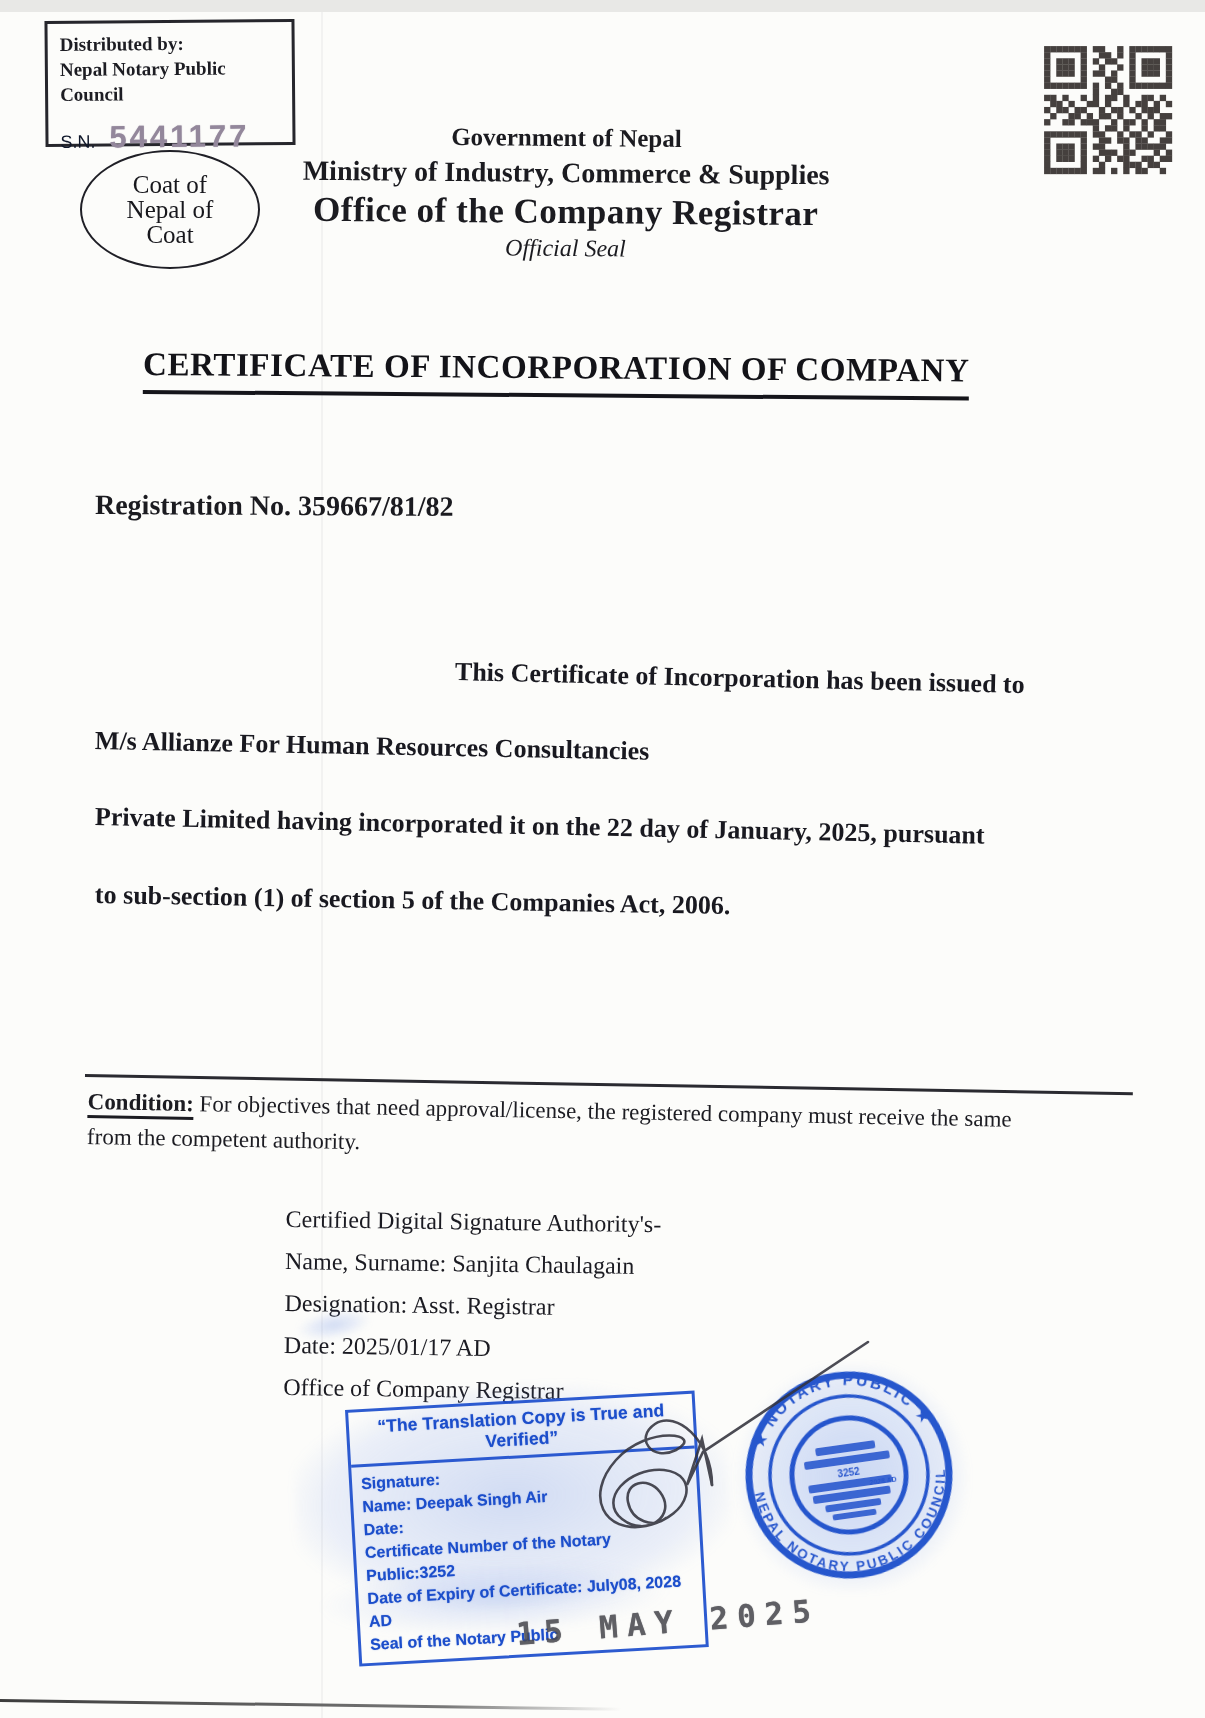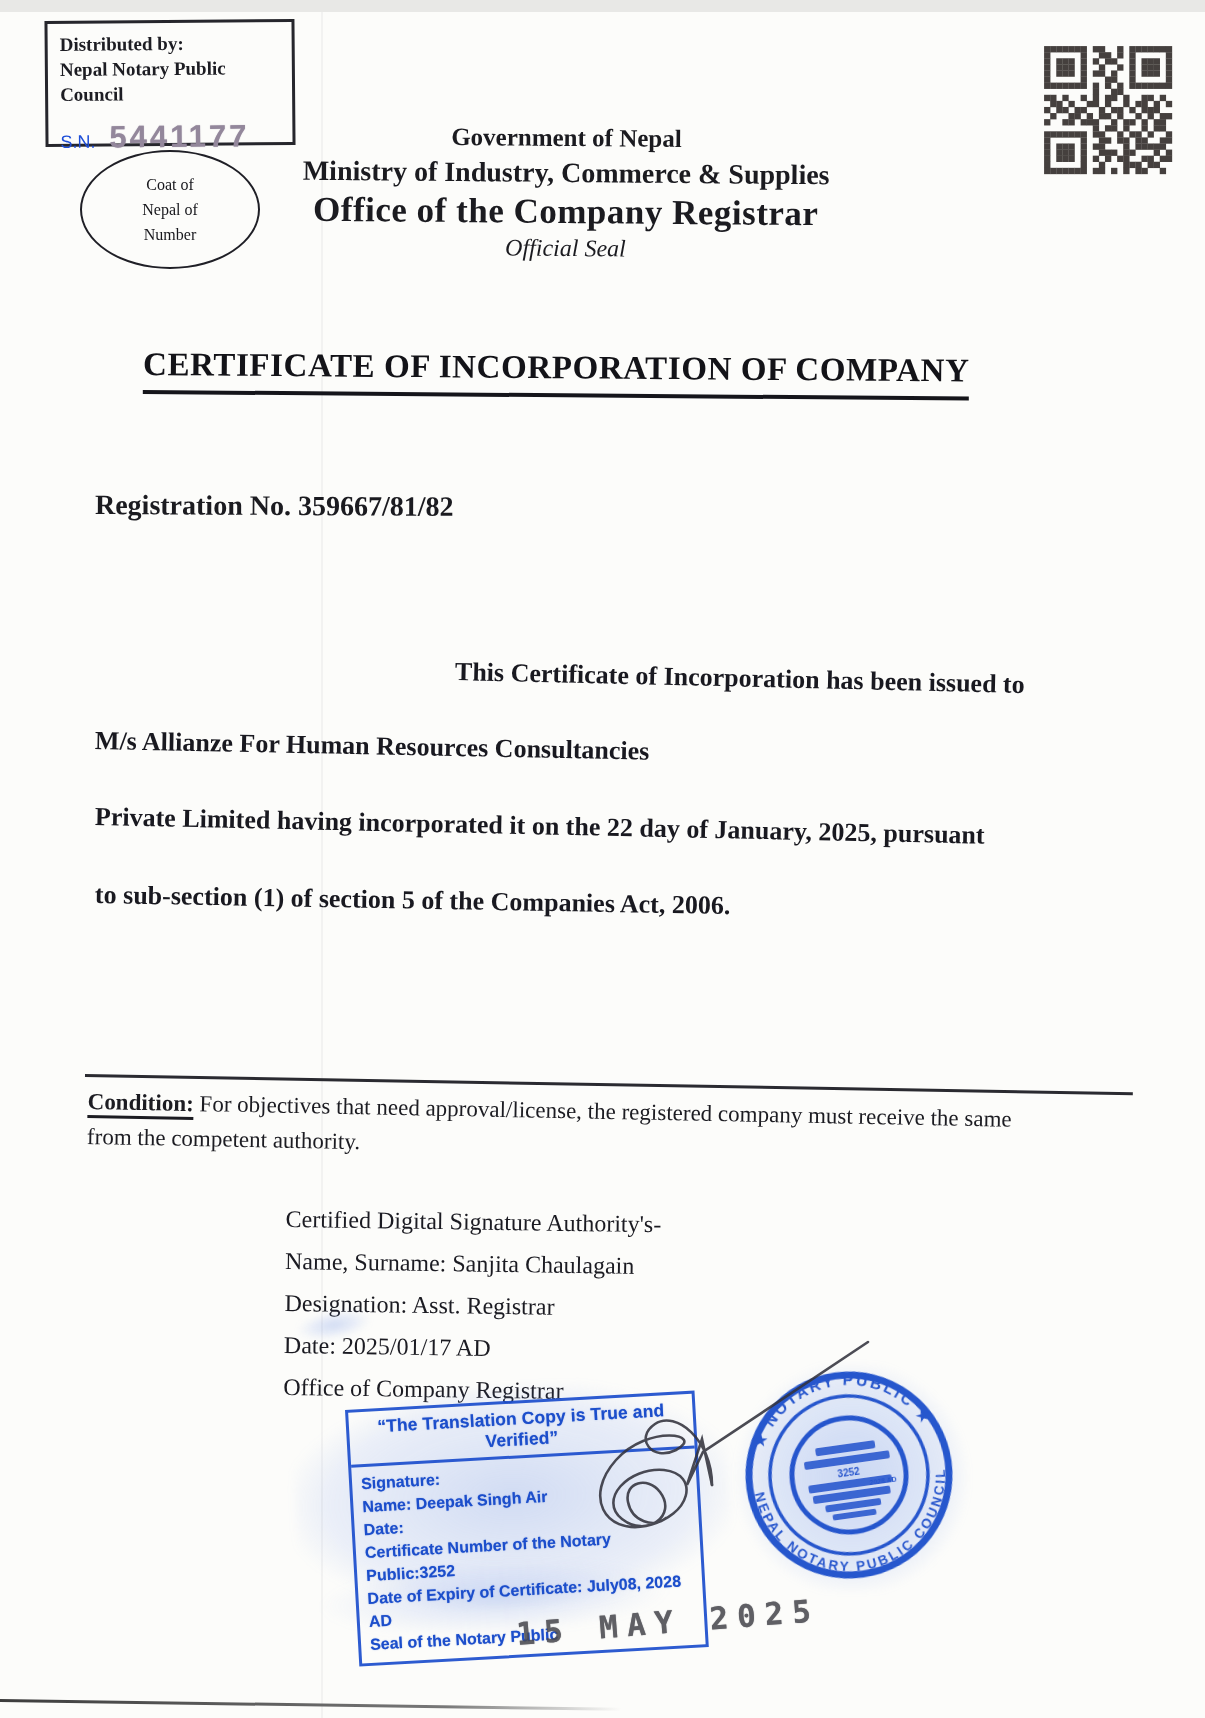--- a/index.html
+++ b/index.html
@@ -19,7 +19,7 @@
     box-sizing:border-box;padding:8px 12px;transform:rotate(-0.5deg);background:rgba(252,252,250,.6);}
   .ds-line{font-weight:bold;font-size:19px;line-height:25px;color:#1d1d23;}
   .ds-sn-row{margin-top:13px;display:flex;align-items:baseline;gap:14px;}
-  .ds-sn-label{font-family:"Liberation Sans",sans-serif;font-size:18px;color:#1d4ed8;}
+  .ds-sn-label{font-family:"Liberation Sans",sans-serif;font-size:18px;color:#0f172a;}
   .ds-sn-value{font-family:"Liberation Sans",sans-serif;font-weight:bold;font-size:31px;
     color:#93879b;letter-spacing:3px;text-shadow:0 0 1px rgba(147,135,155,.7);}
   

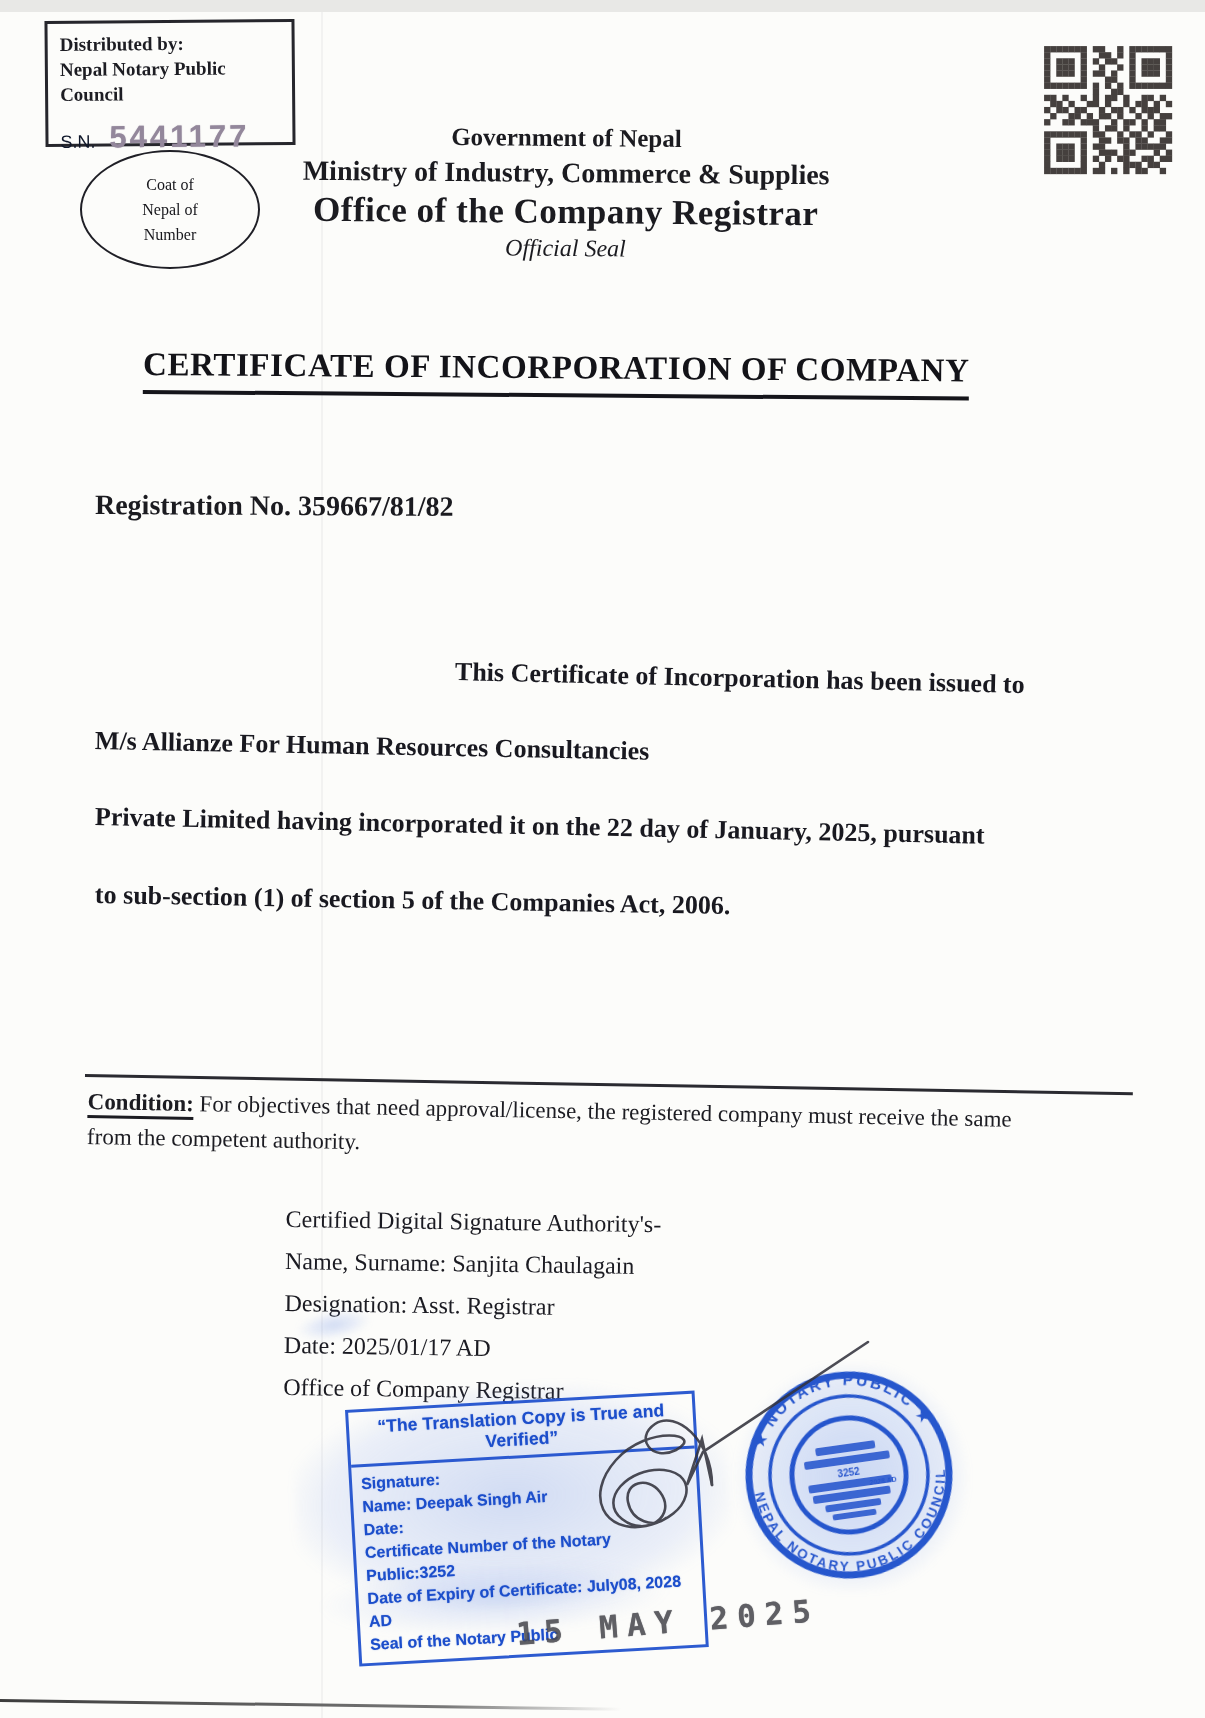--- a/index.html
+++ b/index.html
@@ -27,7 +27,7 @@
   
   .coa-oval{left:80px;top:138px;width:180px;height:119px;border:2.5px solid #1f1f26;
     border-radius:50%;box-sizing:border-box;display:flex;flex-direction:column;
-    align-items:center;justify-content:center;font-size:16px;line-height:25px;color:#17171c;}
+    align-items:center;justify-content:center;font-size:25px;line-height:25px;color:#17171c;}
   
   .doc-header{left:210px;top:112px;width:712px;text-align:center;transform:rotate(0.5deg);}
   .h-gov{font-weight:bold;font-size:25px;}

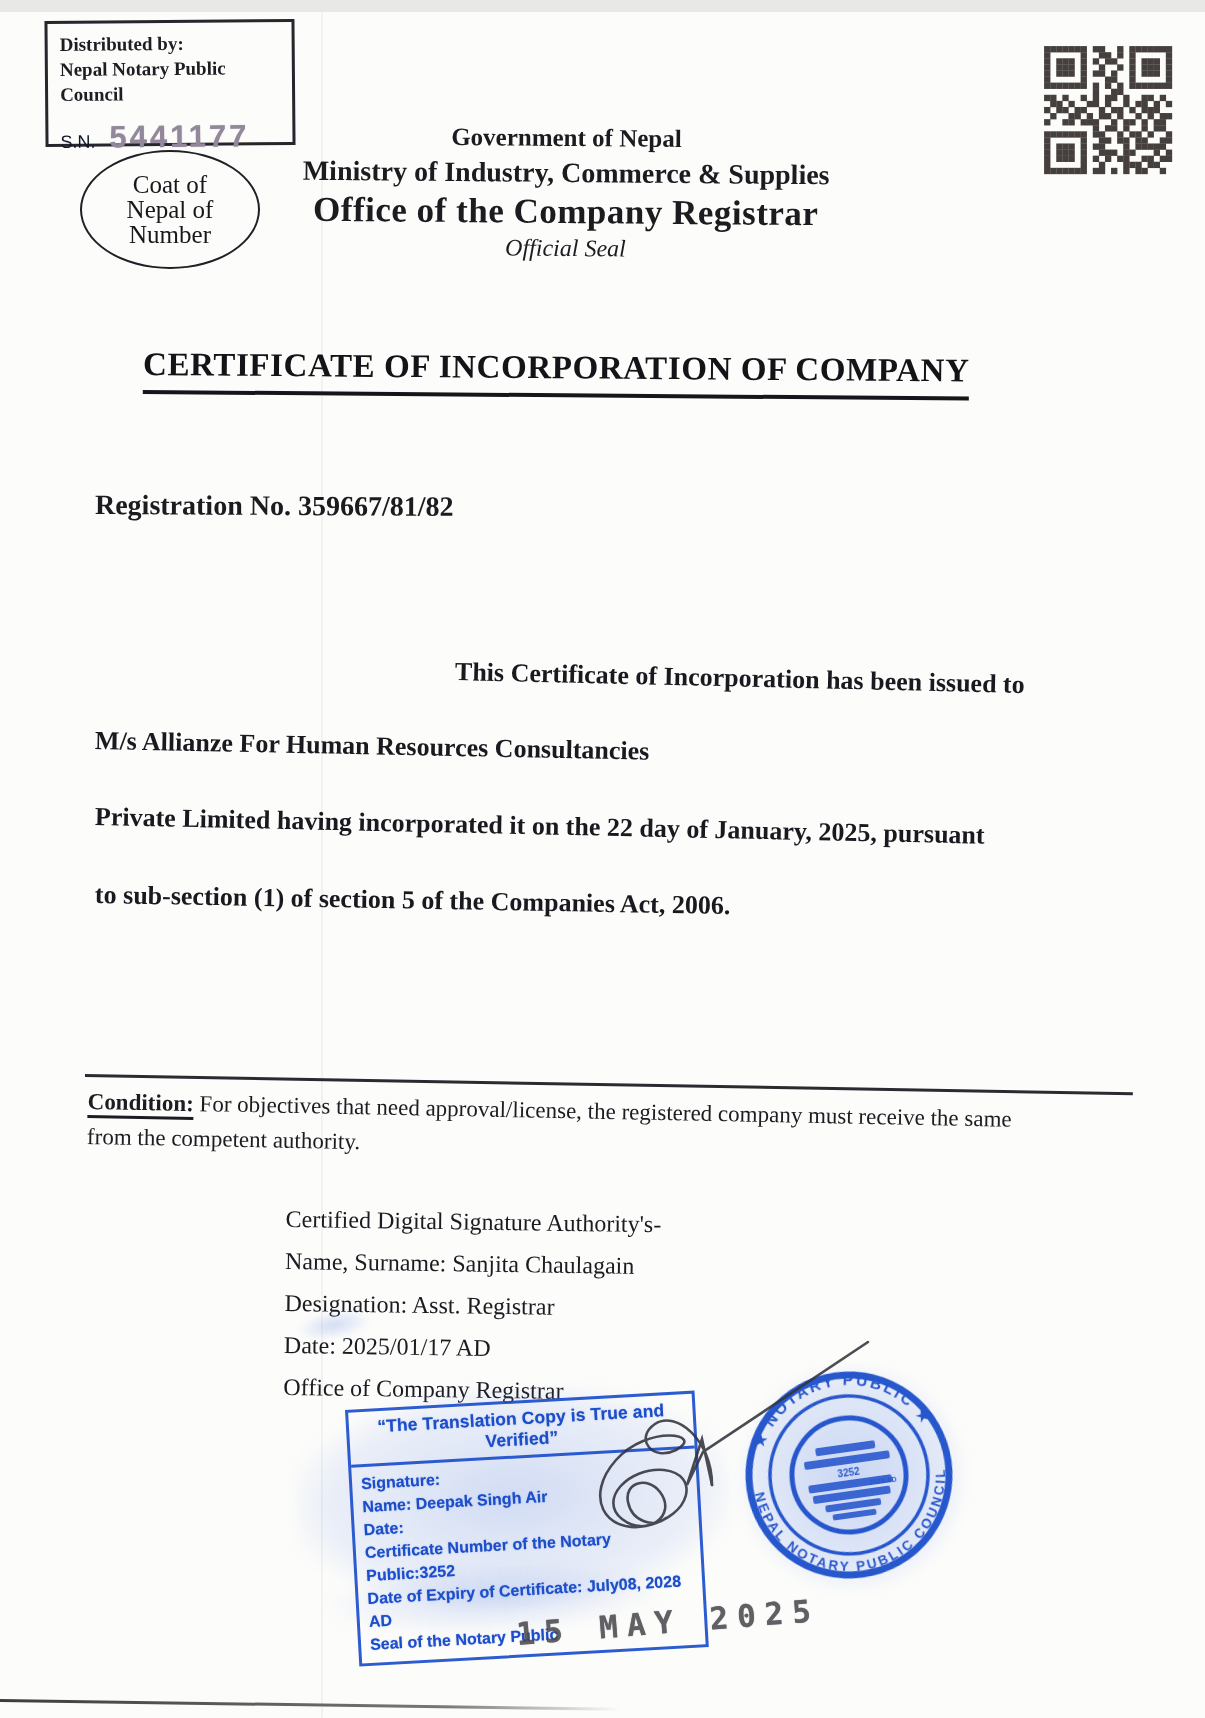--- a/index.html
+++ b/index.html
@@ -343,7 +343,7 @@
   <div class="abs coa-oval">
     <div>Coat of</div>
     <div>Nepal of</div>
-    <div>Number</div>
+    <div>Coat</div>
   </div>
 
   <div class="abs doc-header">

